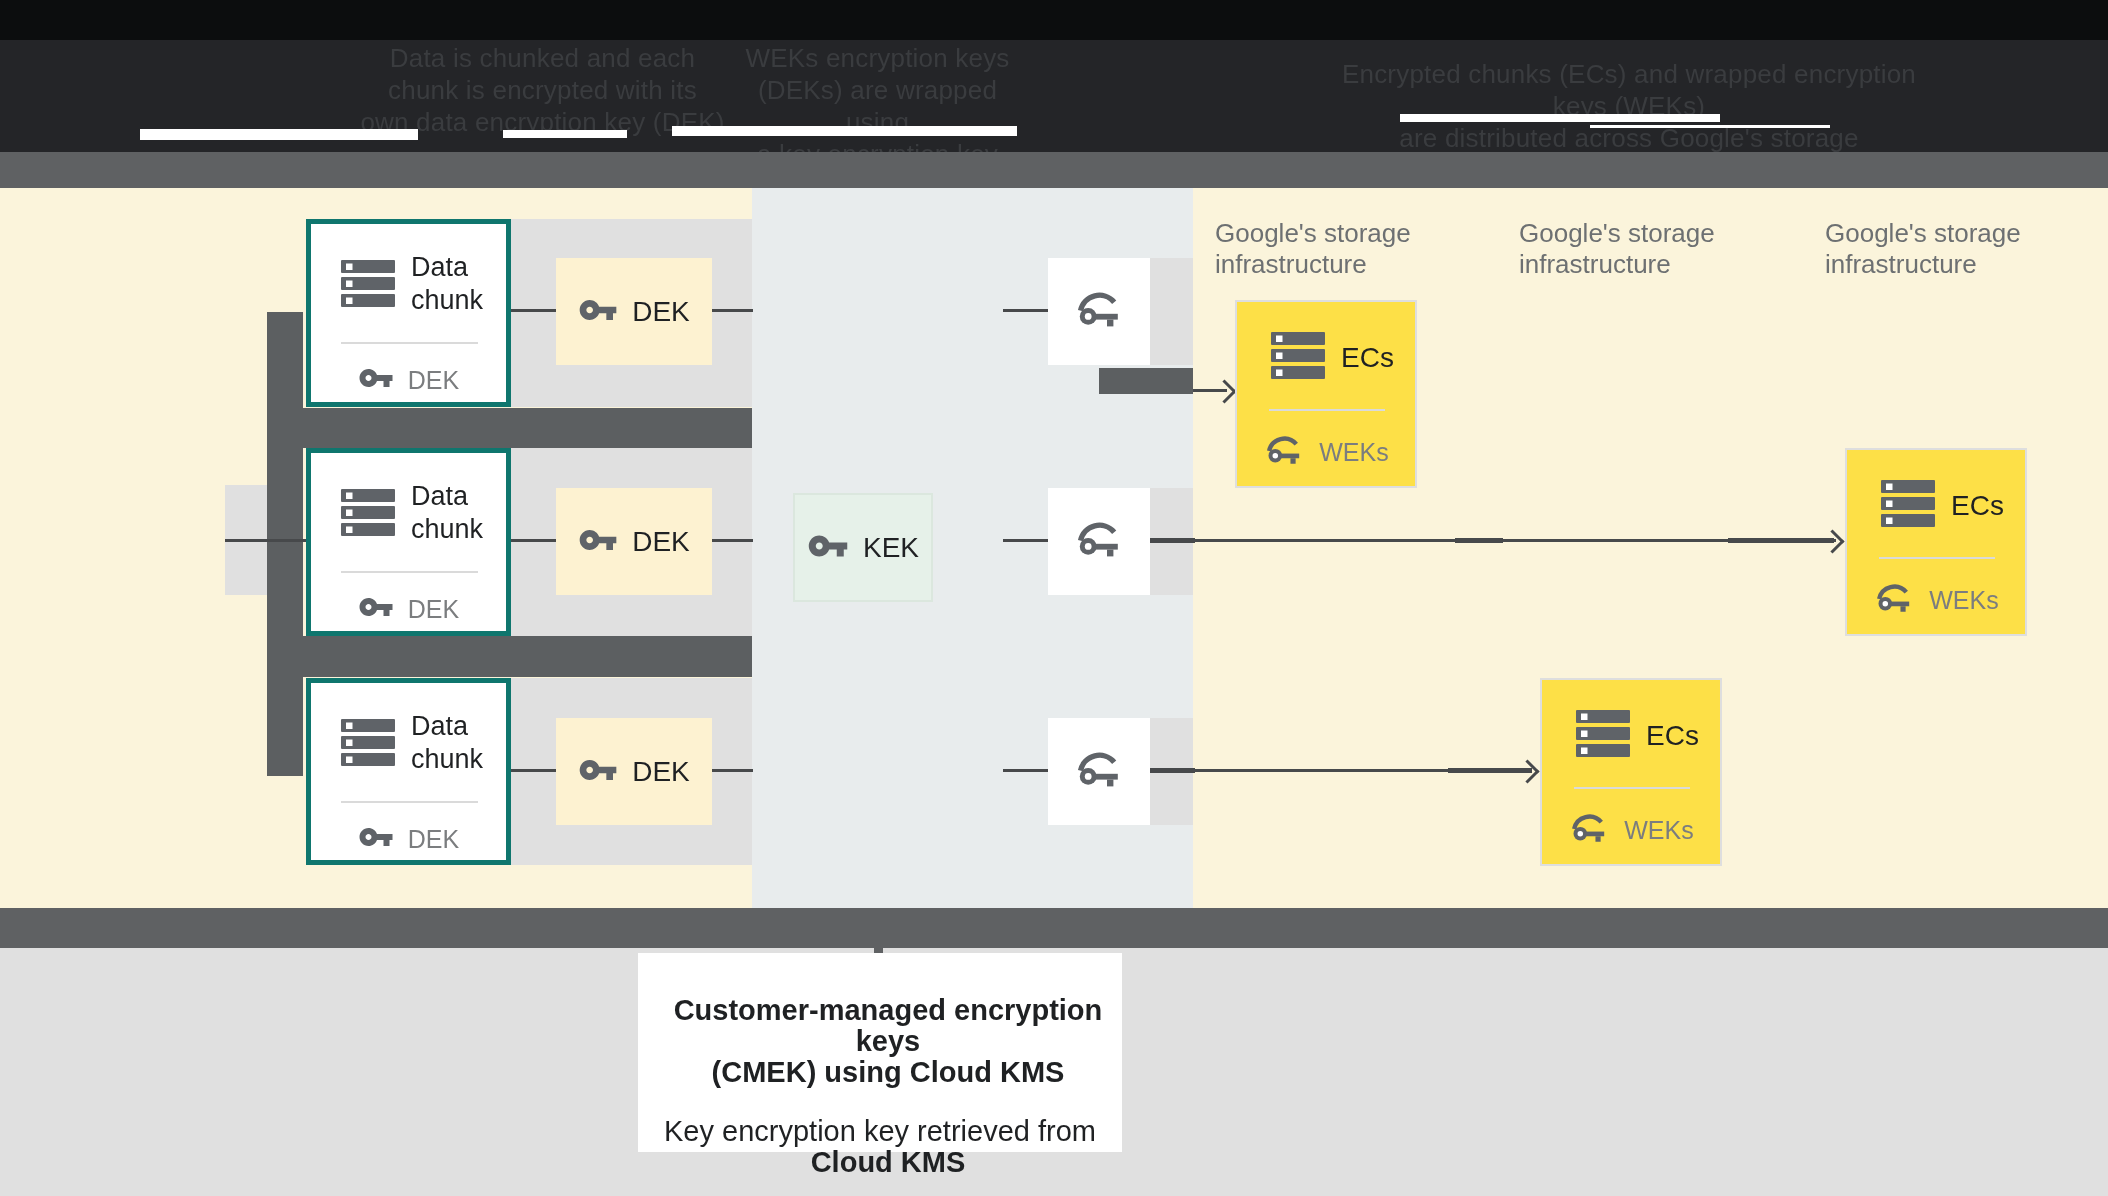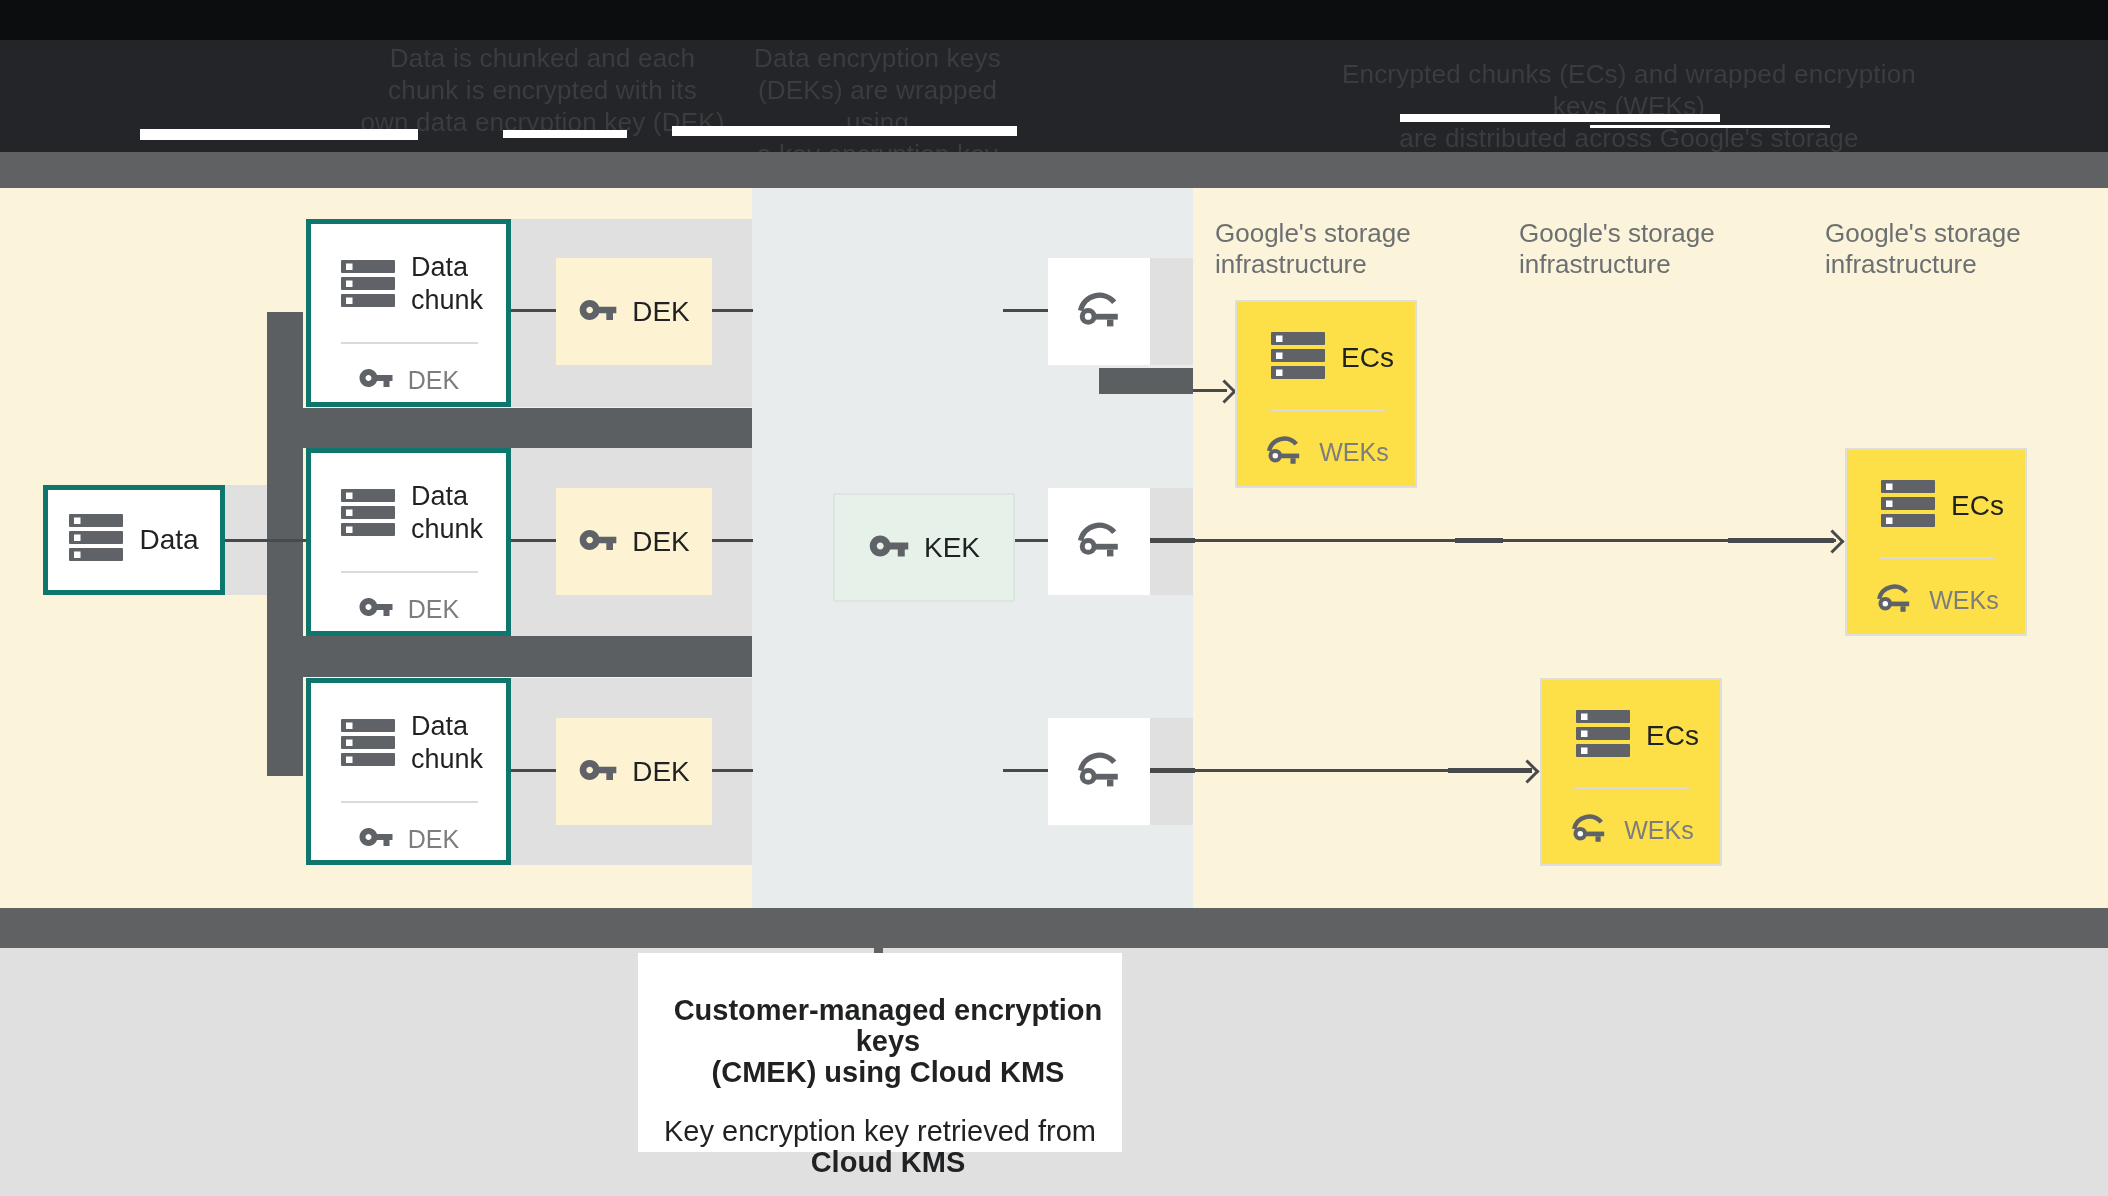--- a/index.html
+++ b/index.html
@@ -63,7 +63,7 @@
     <div>own data encryption key (DEK)</div>
   </div>
   <div class="abs cap" style="left:735px;top:42px;width:285px;">
-    <div>Data encryption keys</div>
+    <div>WEKs encryption keys</div>
     <div>(DEKs) are wrapped using</div>
     <div>a key encryption key (KEK)</div>
   </div>

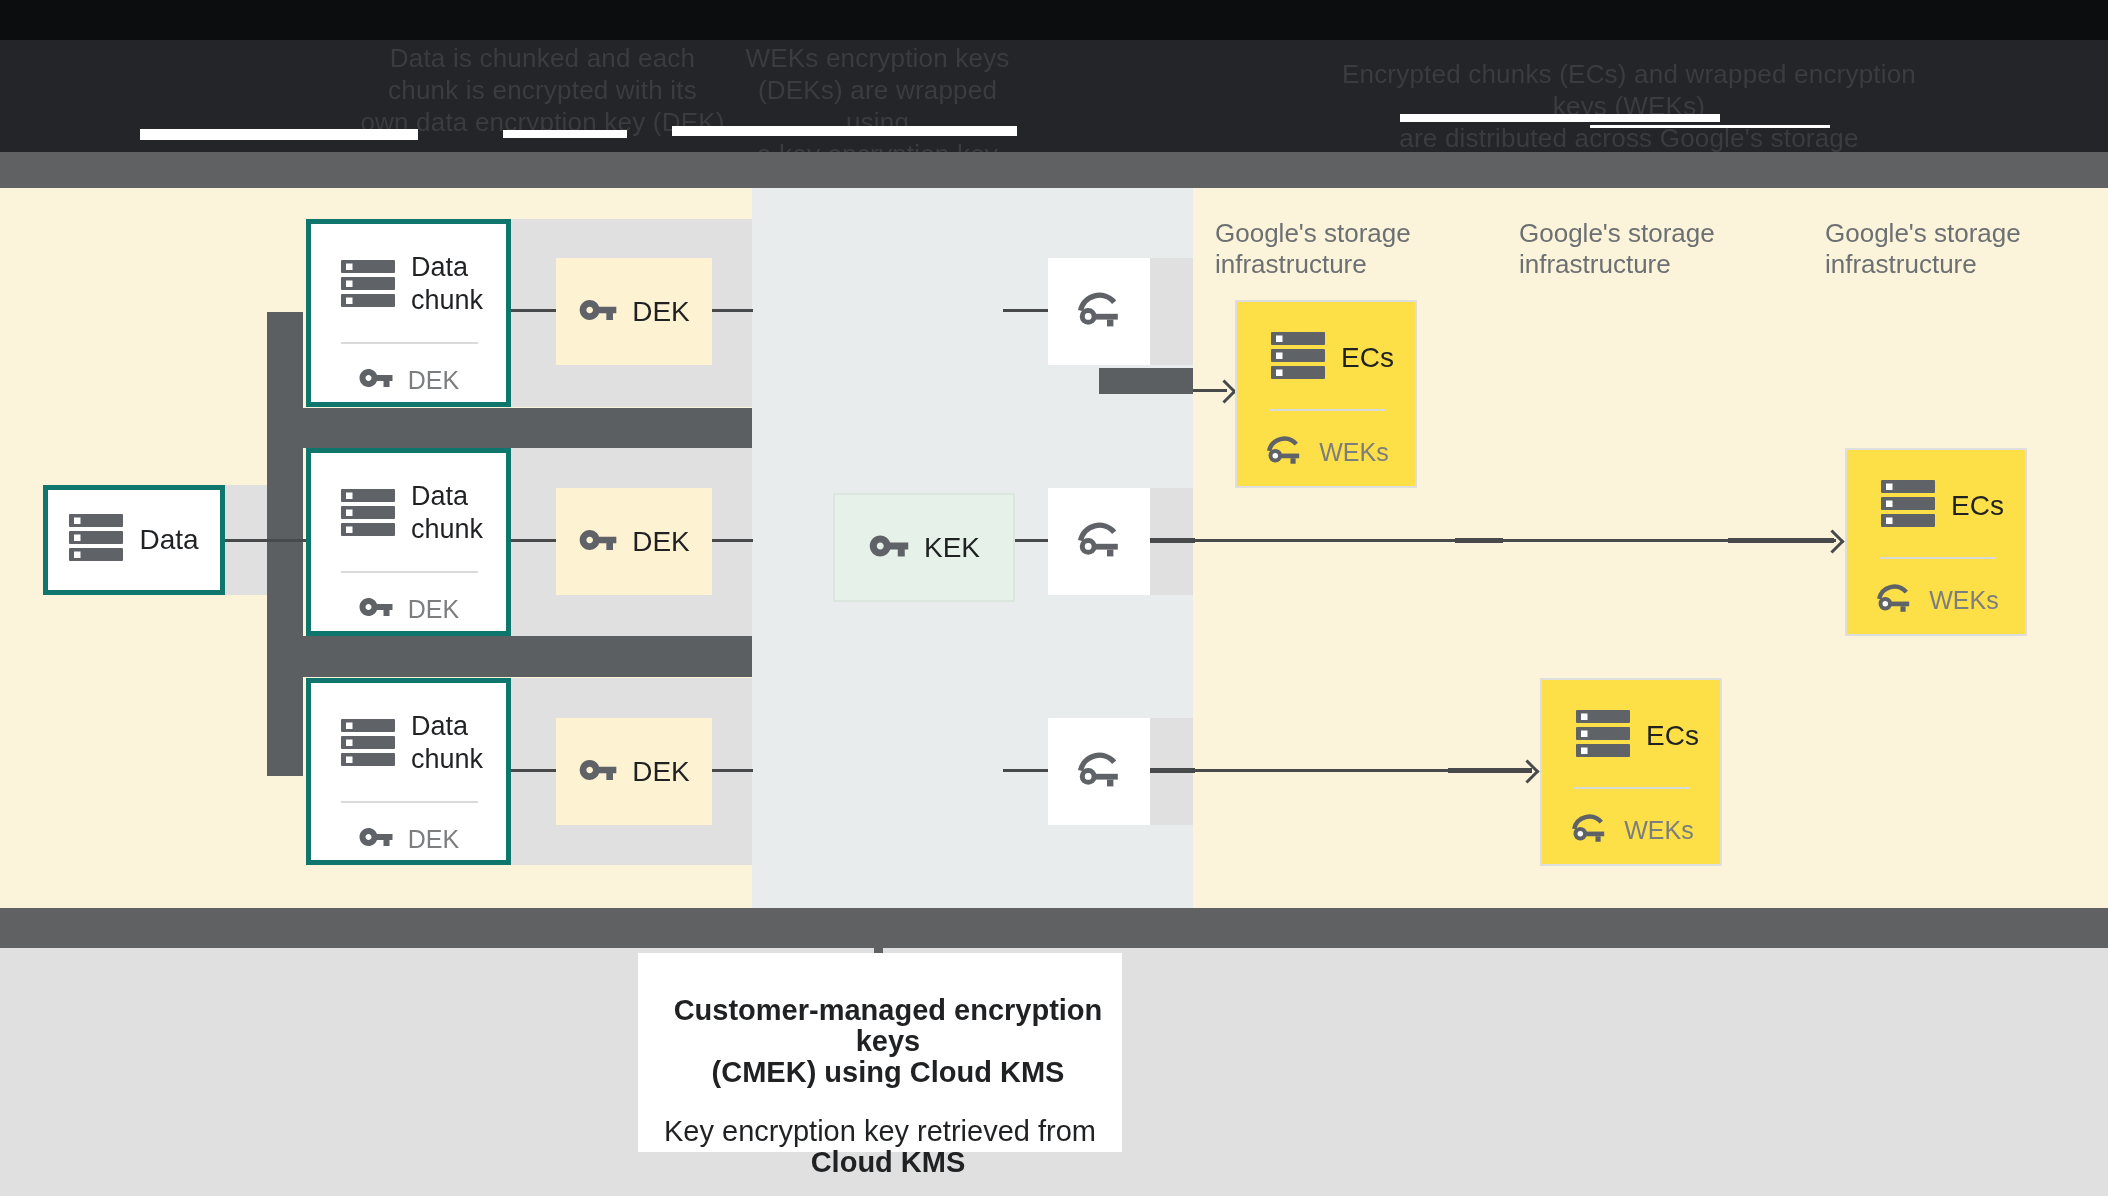--- a/index.html
+++ b/index.html
@@ -141,23 +141,6 @@
     <div class="abs hline-thick" style="left:1448px;top:580px;width:84px;"></div>
     <div class="abs ah" style="left:1519px;top:575px;"></div>
 
-    <div class="abs card" style="left:43px;top:297px;width:182px;height:110px;display:flex;align-items:center;justify-content:center;gap:16px;">
-      <span>
-        <svg viewBox="0 0 54 48" width="54" height="48">
-            <g fill="#5f6368">
-              <rect x="0" y="0" width="54" height="13" rx="1"></rect>
-              <rect x="0" y="17" width="54" height="13" rx="1"></rect>
-              <rect x="0" y="34" width="54" height="13" rx="1"></rect>
-            </g>
-            <g fill="#ffffff">
-              <rect x="5" y="3.5" width="6.5" height="6.5"></rect>
-              <rect x="5" y="20.5" width="6.5" height="6.5"></rect>
-              <rect x="5" y="37.5" width="6.5" height="6.5"></rect>
-            </g>
-          </svg>
-      </span>
-      <span class="biglabel">Data</span>
-    </div>
 
     <div class="abs card" style="left:306px;top:31px;width:205px;height:188px;">
       <span class="abs" style="left:30px;top:36px;">

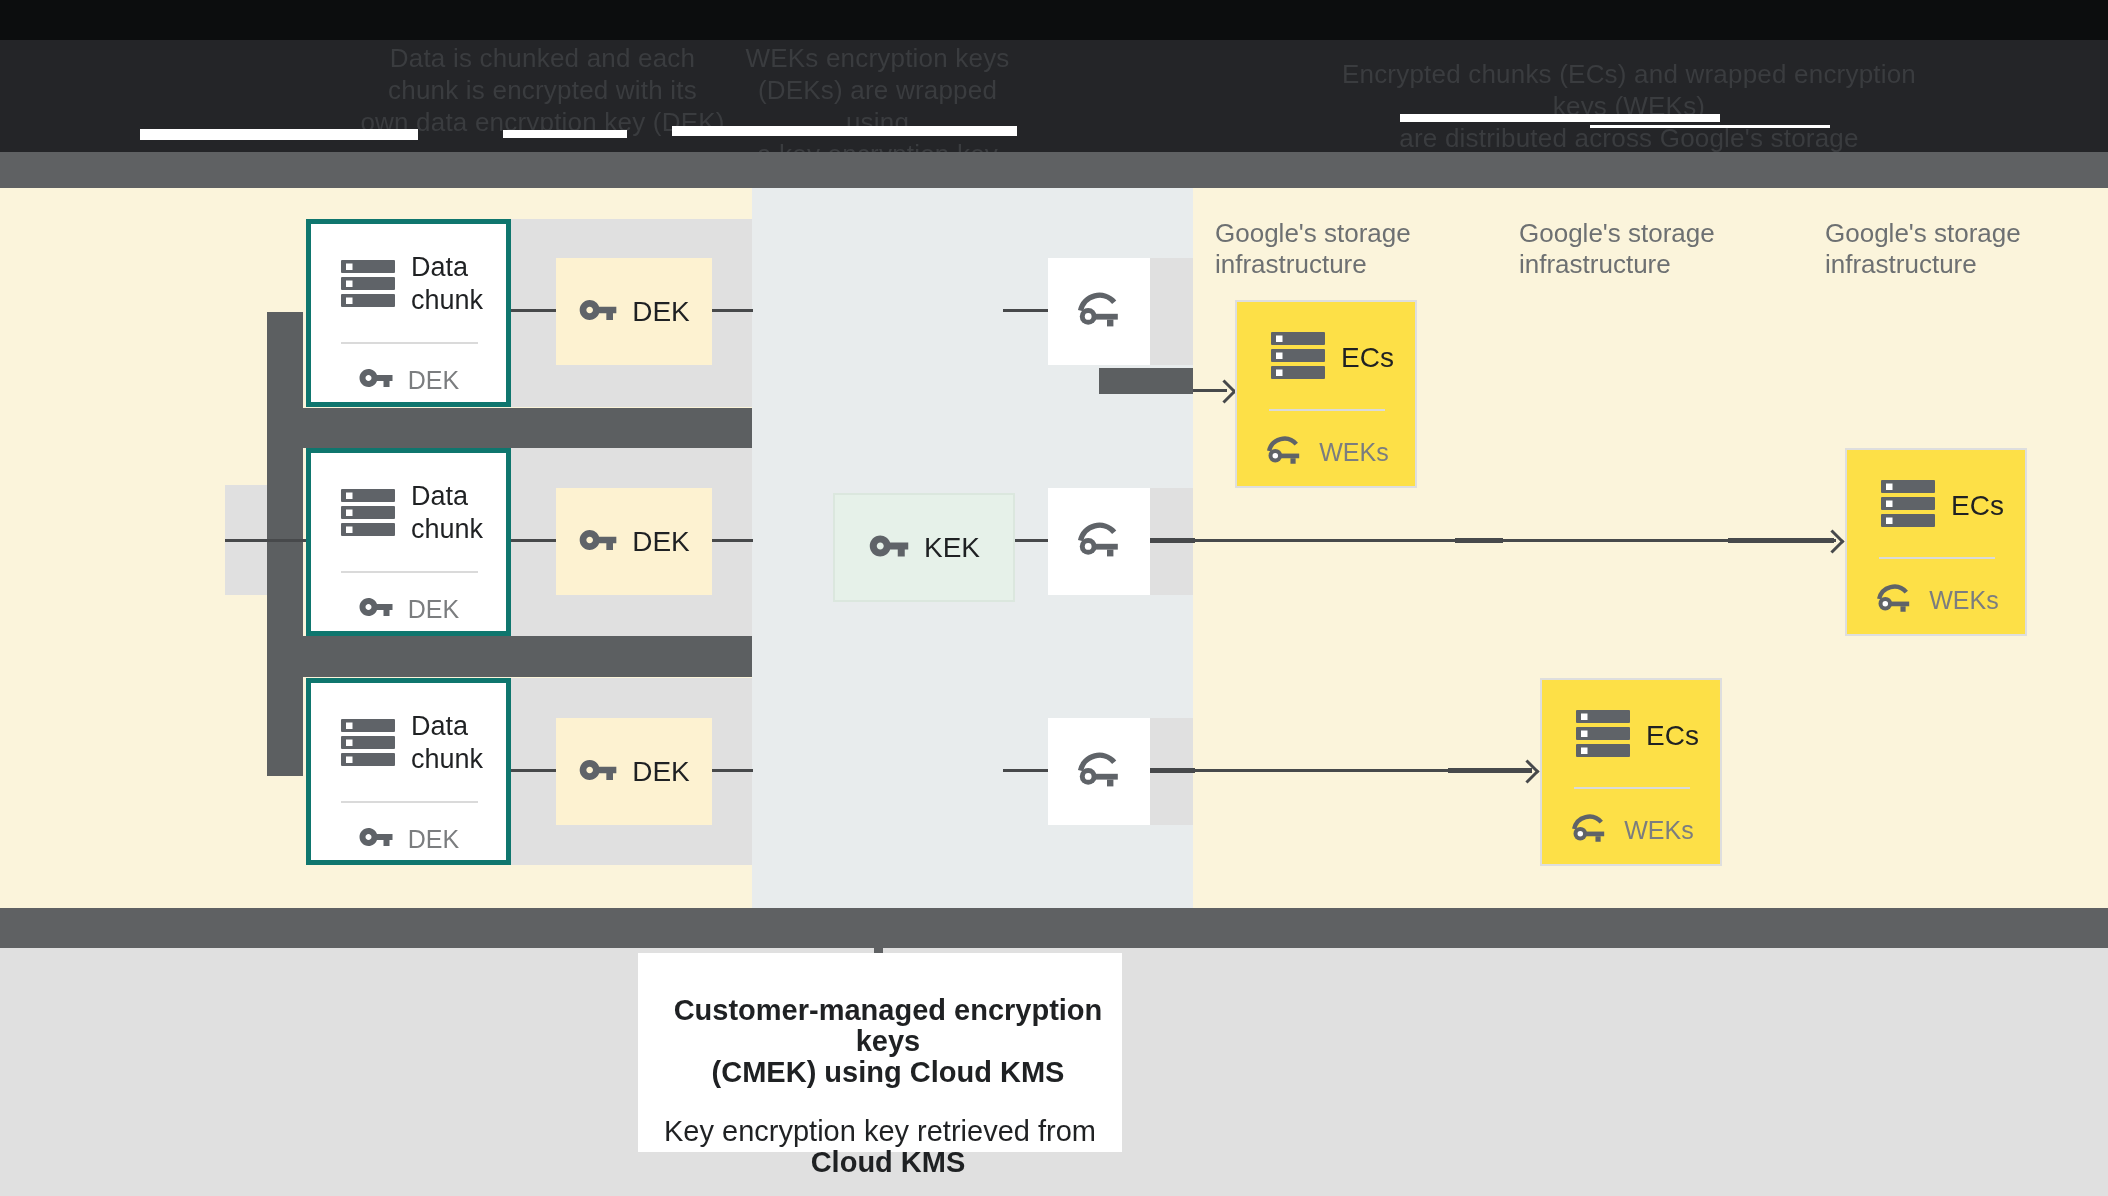--- a/index.html
+++ b/index.html
@@ -234,7 +234,7 @@
       <span class="biglabel">DEK</span>
     </div>
 
-    <div class="abs kekbox" style="left:793px;top:305px;width:182px;height:109px;margin-left:40px;">
+    <div class="abs kekbox" style="left:793px;top:305px;width:140px;height:109px;">
       <span><svg viewBox="0 0 24 24" width="42" height="42">
             <path fill="#5f6368" d="M12.65 10C11.83 7.67 9.61 6 7 6c-3.31 0-6 2.69-6 6s2.69 6 6 6c2.61 0 4.83-1.67 5.65-4H17v4h4v-4h2v-4H12.65zM7 14c-1.1 0-2-.9-2-2s.9-2 2-2 2 .9 2 2-.9 2-2 2z"></path>
           </svg></span>

